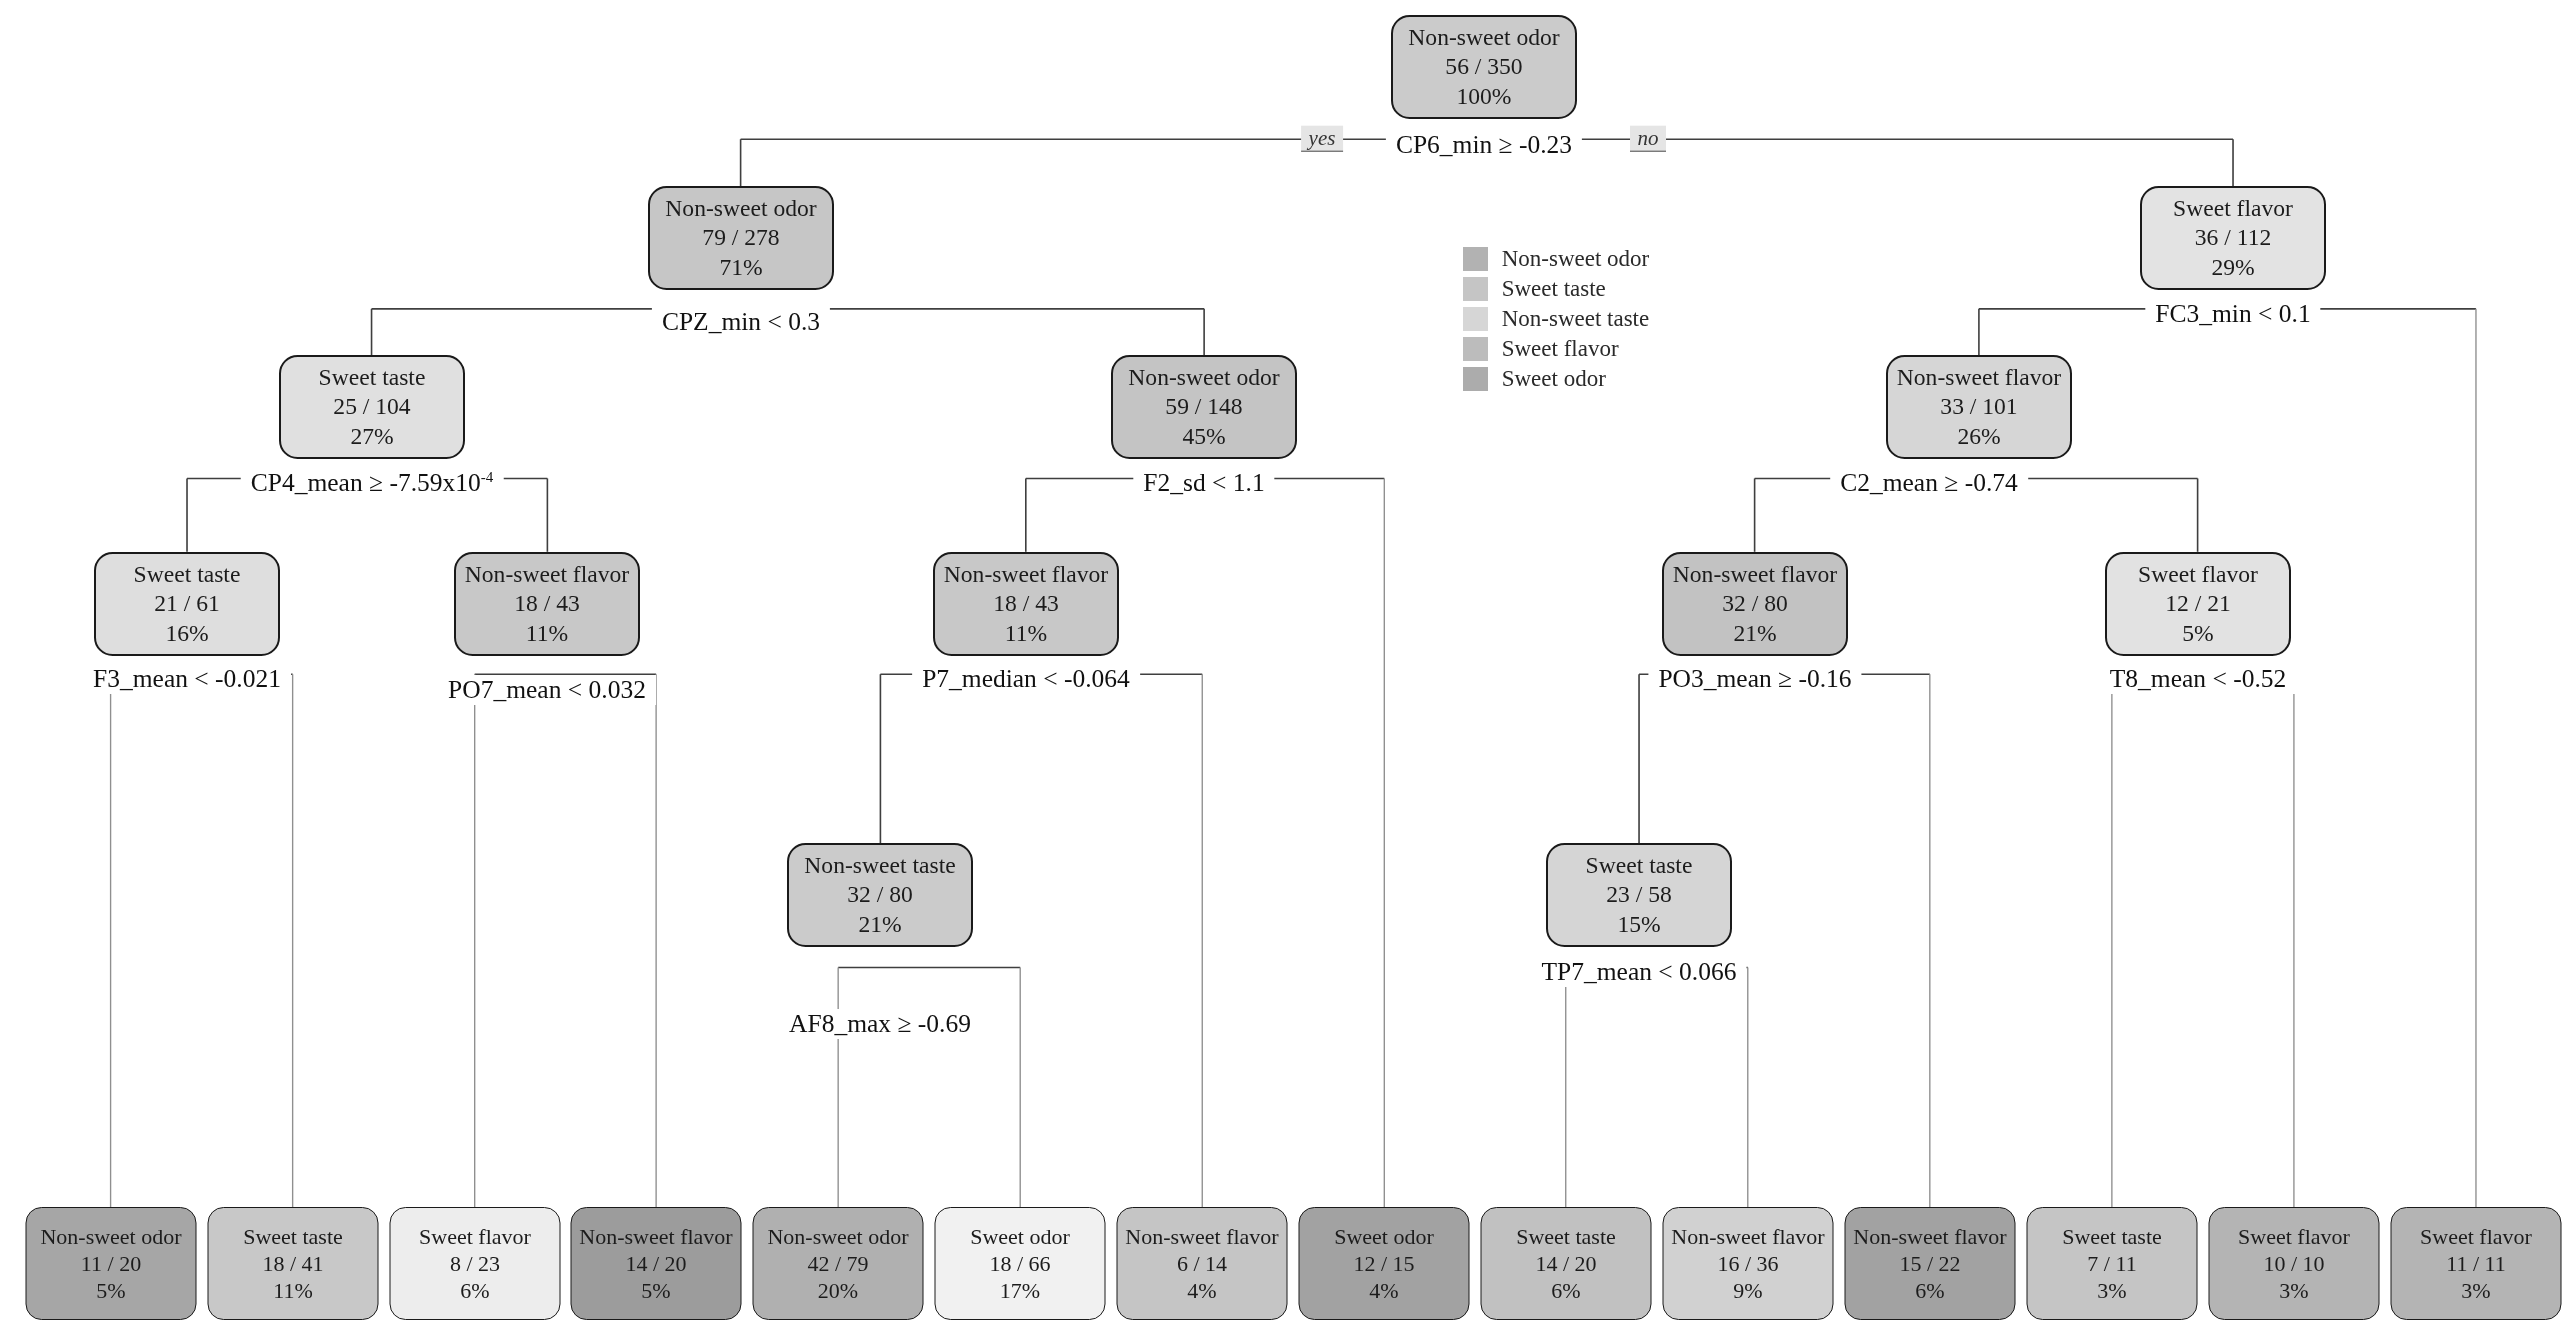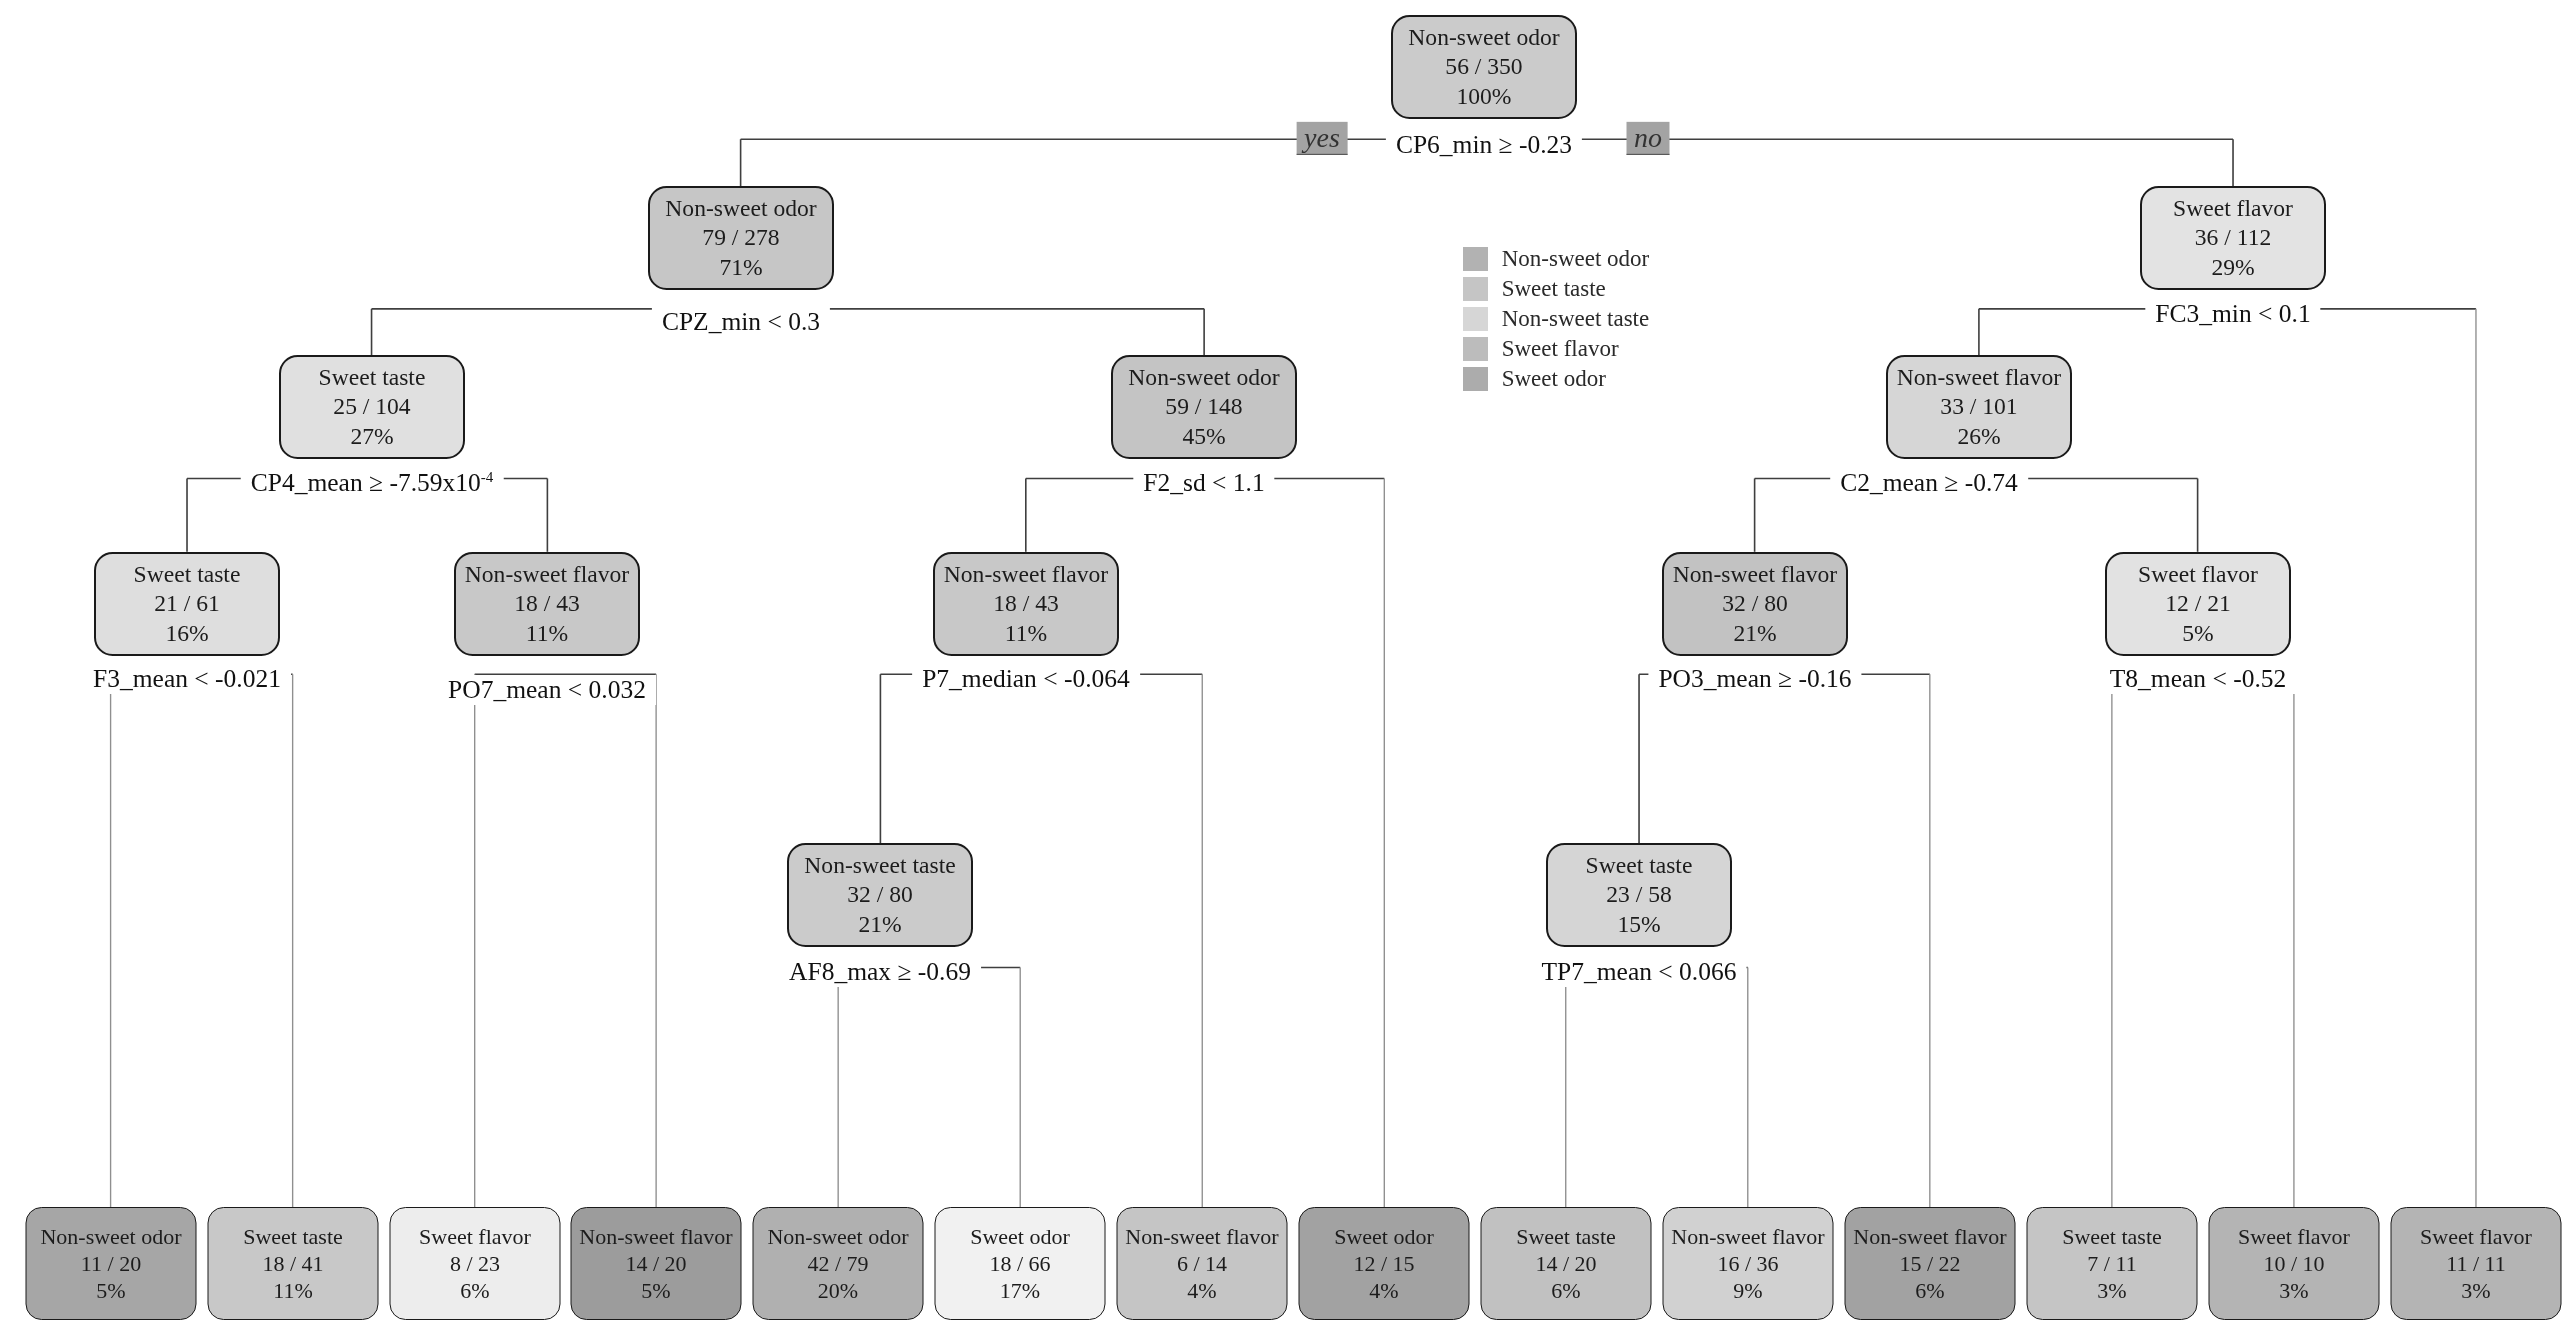--- a/index.html
+++ b/index.html
@@ -38,8 +38,8 @@
   .yesno{
     position:absolute;z-index:4;
     transform:translate(-50%,-55%);
-    background:#a3a3a3;
-    font-style:italic;font-size:28px;color:#333;
+    background:#e5e5e5;
+    font-style:italic;font-size:21px;color:#333;
     padding:0 7.5px;border-bottom:1.6px solid #4a4a4a;
     white-space:nowrap;
   }

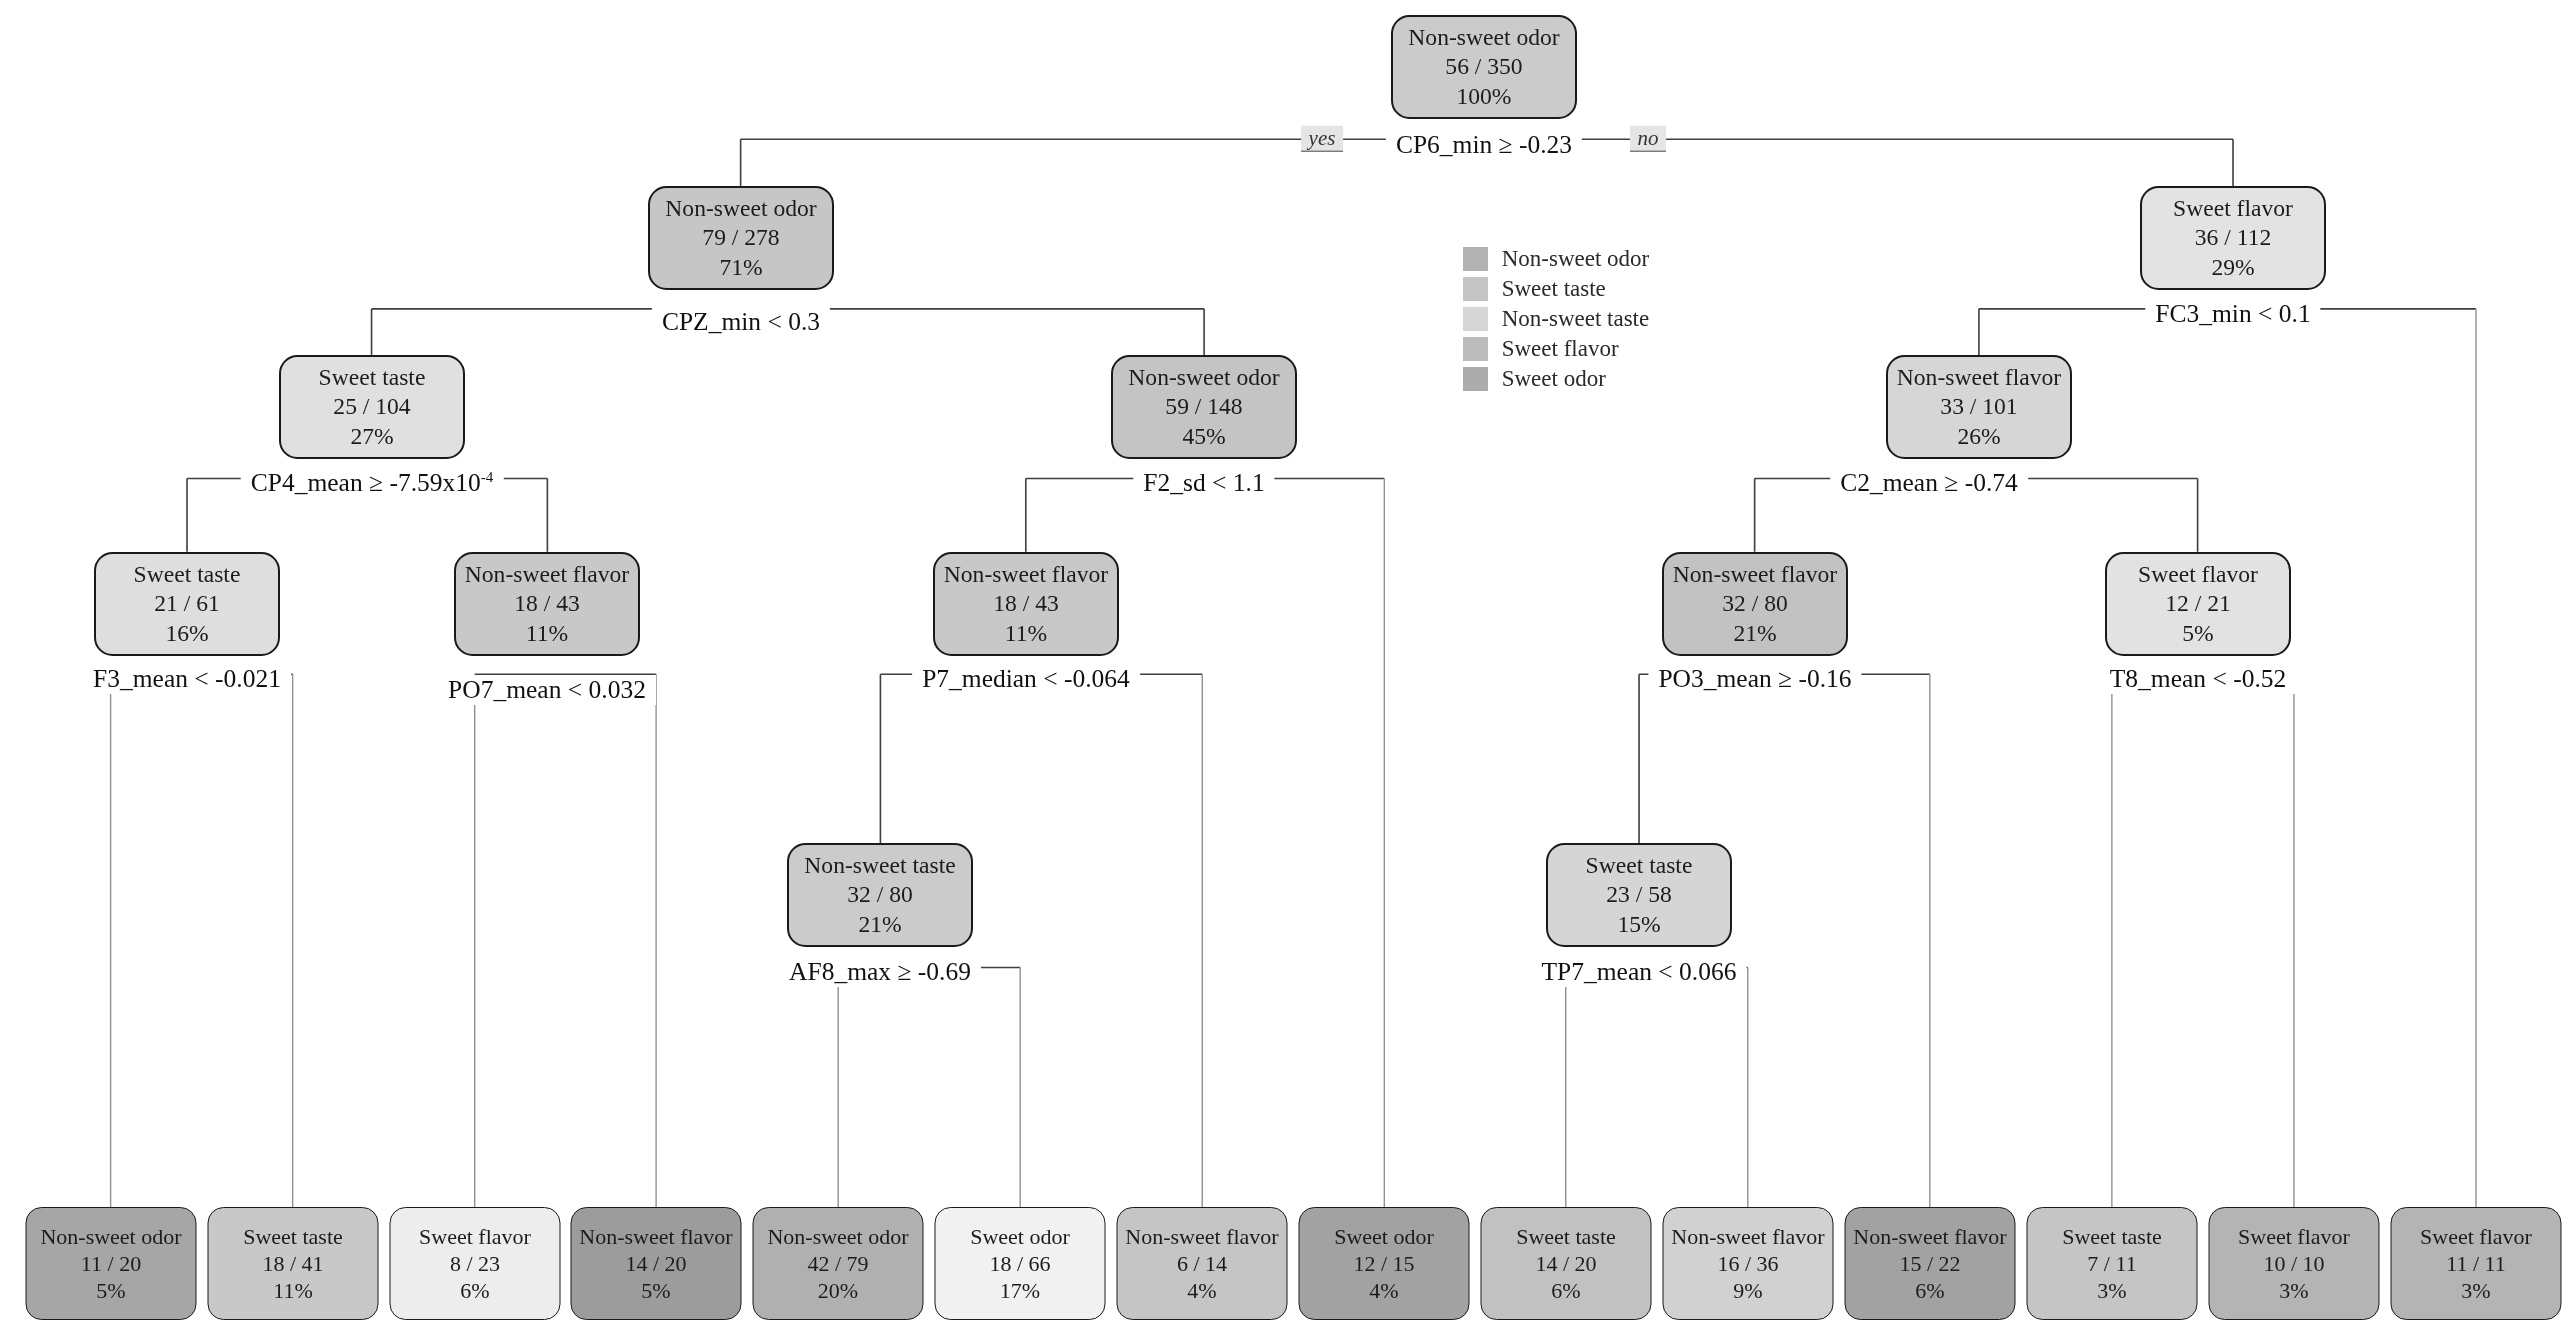--- a/index.html
+++ b/index.html
@@ -183,7 +183,7 @@
     <div>32 / 80</div>
     <div>21%</div>
   </div>
-  <div class="split" style="left:880px;top:972px"><span>AF8_max ≥ -0.69</span><sup></sup></div>
+  <div class="split" style="left:880px;top:1024px"><span>AF8_max ≥ -0.69</span><sup></sup></div>
 
   <div class="tnode" style="left: 1639px; top: 843px; background-color: rgb(213, 213, 213);">
     <div>Sweet taste</div>

